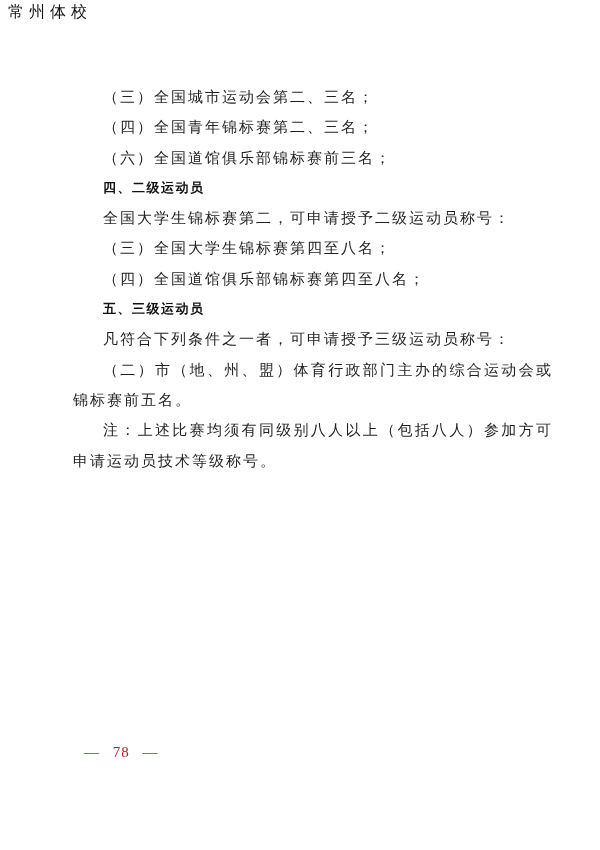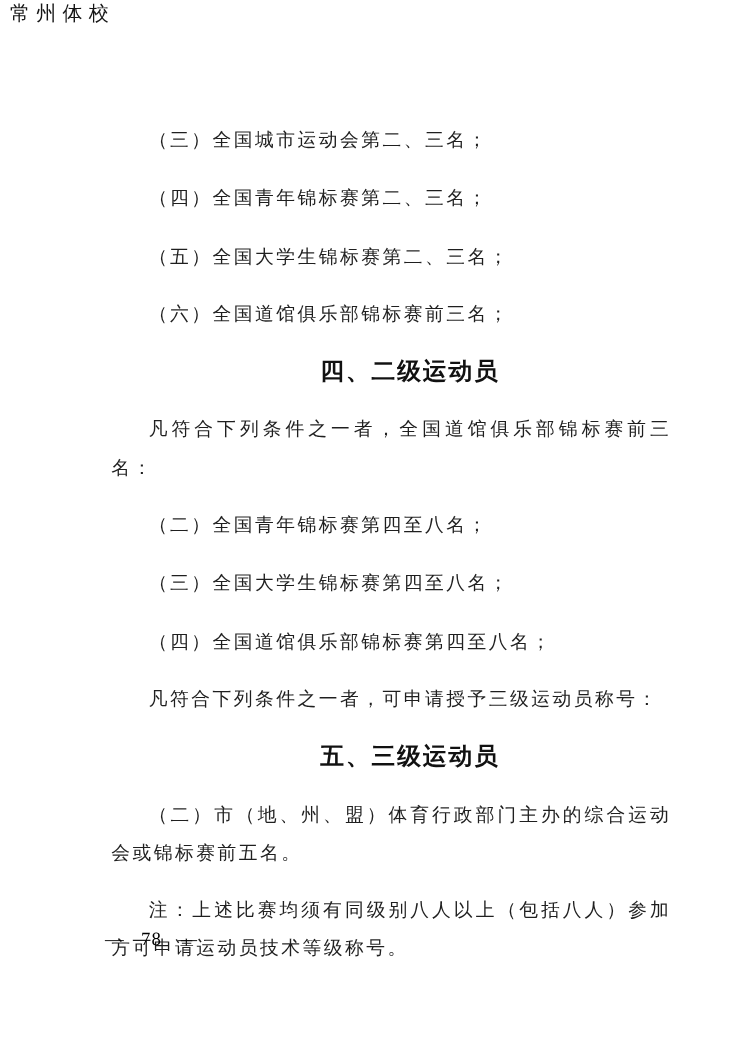--- a/index.html
+++ b/index.html
@@ -37,7 +37,7 @@
     width: 480px;
   }
   .para {
-    margin: 16px;
+    margin: 0;
     font-family: "Liberation Serif", "DejaVu Serif", serif;
     font-size: 15px;
     line-height: 30.3px;

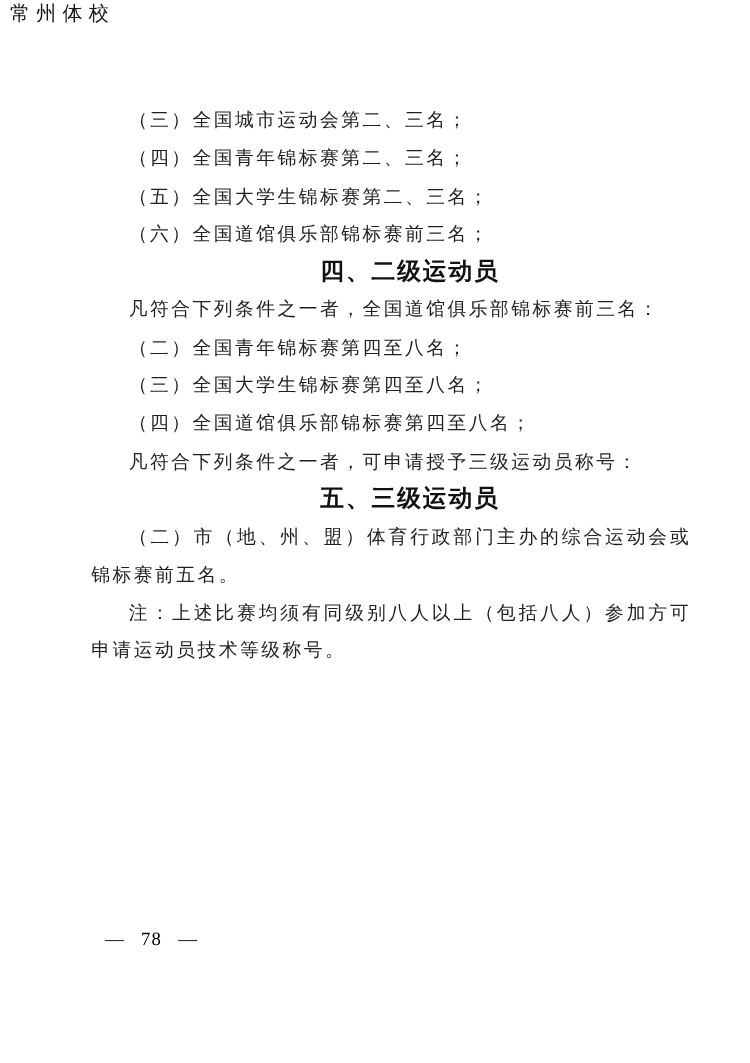--- a/index.html
+++ b/index.html
@@ -76,7 +76,6 @@
   <div class="doc-body">
       <p class="para">（三）全国城市运动会第二、三名；</p>
       <p class="para">（四）全国青年锦标赛第二、三名；</p>
-      <p class="para">（五）全国大学生锦标赛第二、三名；</p>
       <p class="para">（六）全国道馆俱乐部锦标赛前三名；</p>
       <p class="para heading">四、二级运动员</p>
       <p class="para">凡符合下列条件之一者，全国道馆俱乐部锦标赛前三名：</p>

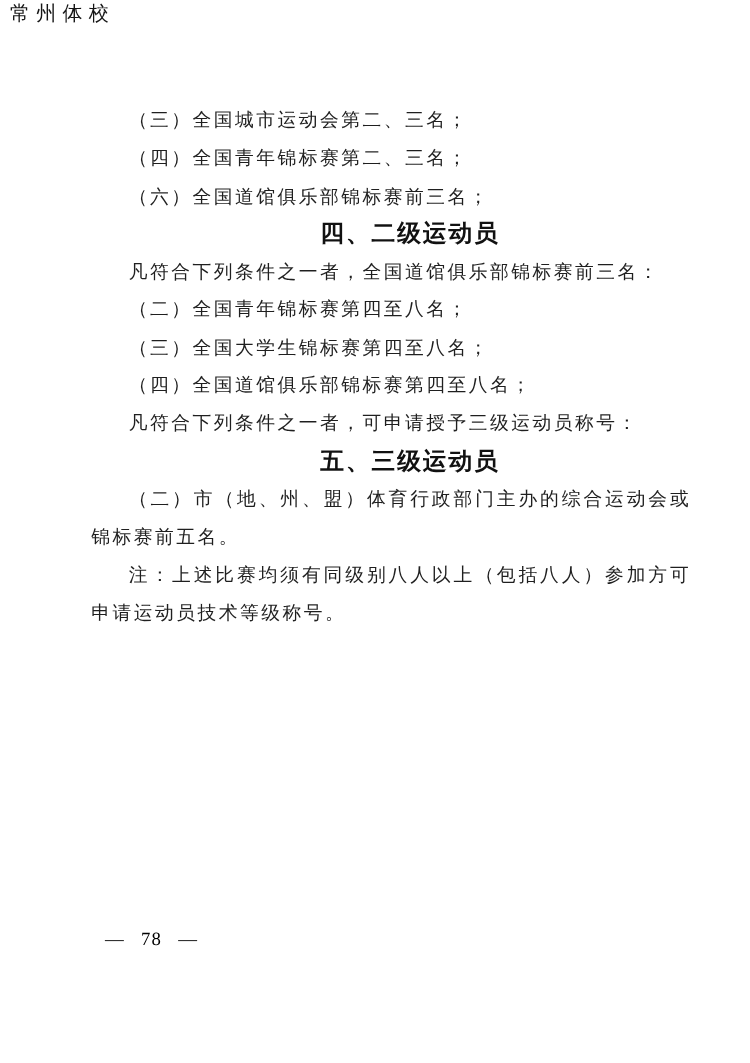--- a/index.html
+++ b/index.html
@@ -50,9 +50,9 @@
   .para.heading {
     font-family: "Liberation Sans", "DejaVu Sans", sans-serif;
     font-weight: bold;
-    font-size: 19px;
+    font-size: 13px;
     letter-spacing: 1.5px;
-    text-align: center;
+    text-align: left;
     color: #111111;
   }
   .page-number {

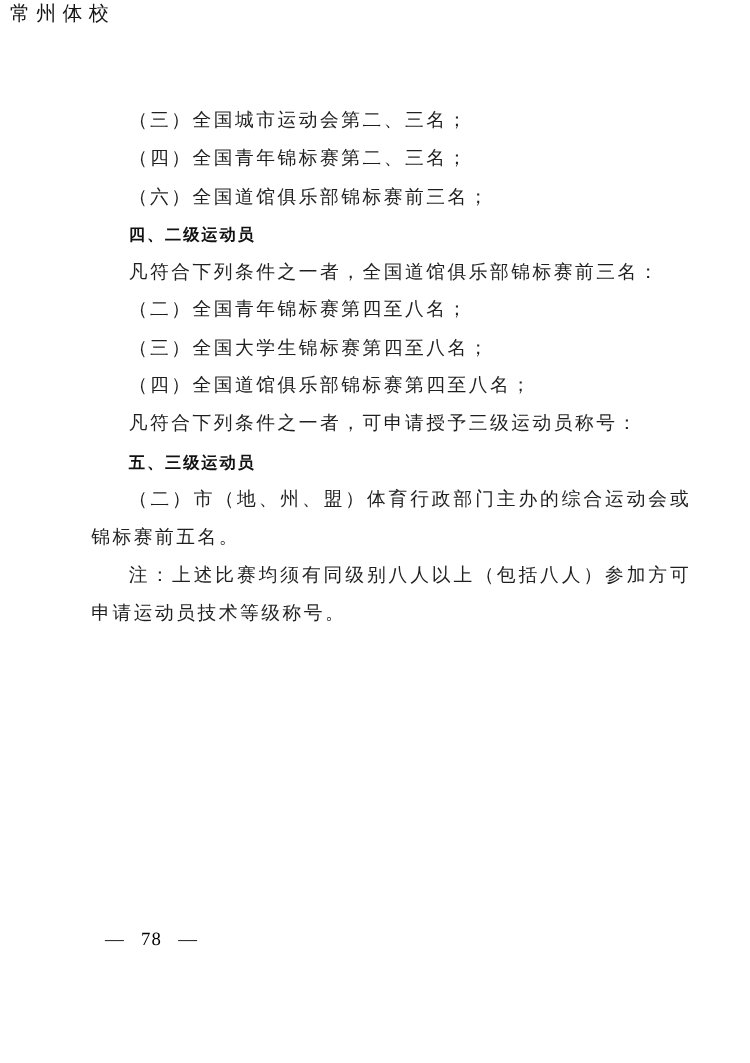--- a/index.html
+++ b/index.html
@@ -78,7 +78,7 @@
       <p class="para">（四）全国青年锦标赛第二、三名；</p>
       <p class="para">（六）全国道馆俱乐部锦标赛前三名；</p>
       <p class="para heading">四、二级运动员</p>
-      <p class="para">凡符合下列条件之一者，全国道馆俱乐部锦标赛前三名：</p>
+      <p class="para">全国大学生锦标赛第二，可申请授予二级运动员称号：</p>
       <p class="para">（二）全国青年锦标赛第四至八名；</p>
       <p class="para">（三）全国大学生锦标赛第四至八名；</p>
       <p class="para">（四）全国道馆俱乐部锦标赛第四至八名；</p>

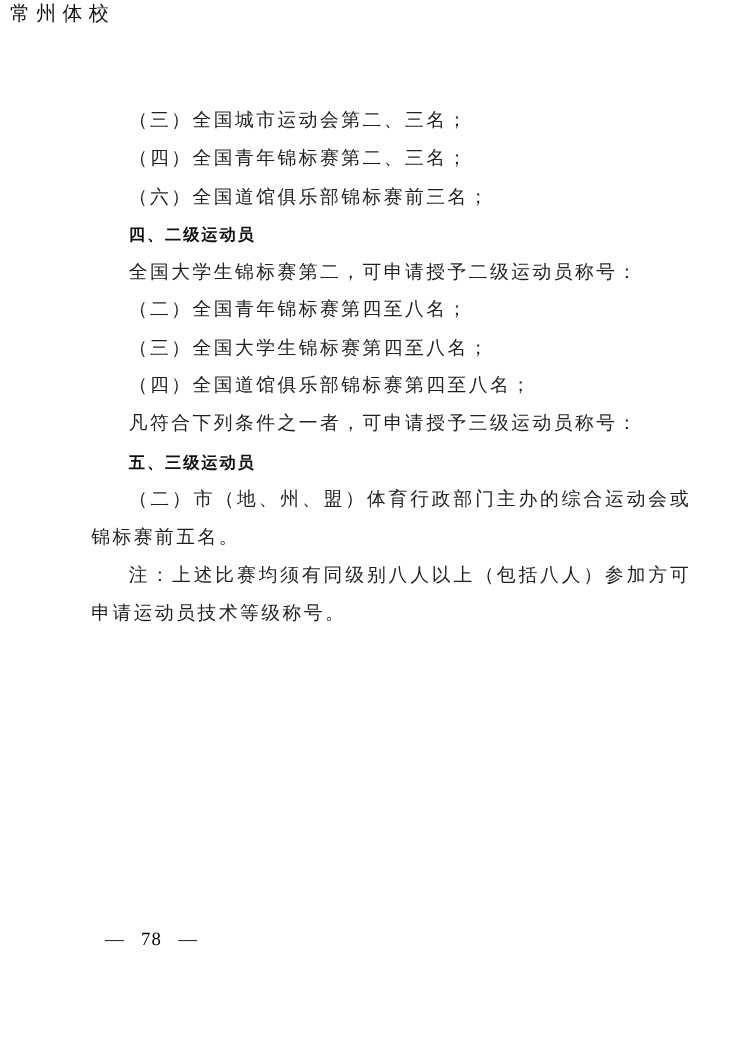--- a/index.html
+++ b/index.html
@@ -79,7 +79,6 @@
       <p class="para">（六）全国道馆俱乐部锦标赛前三名；</p>
       <p class="para heading">四、二级运动员</p>
       <p class="para">全国大学生锦标赛第二，可申请授予二级运动员称号：</p>
-      <p class="para">（二）全国青年锦标赛第四至八名；</p>
       <p class="para">（三）全国大学生锦标赛第四至八名；</p>
       <p class="para">（四）全国道馆俱乐部锦标赛第四至八名；</p>
       <p class="para">凡符合下列条件之一者，可申请授予三级运动员称号：</p>

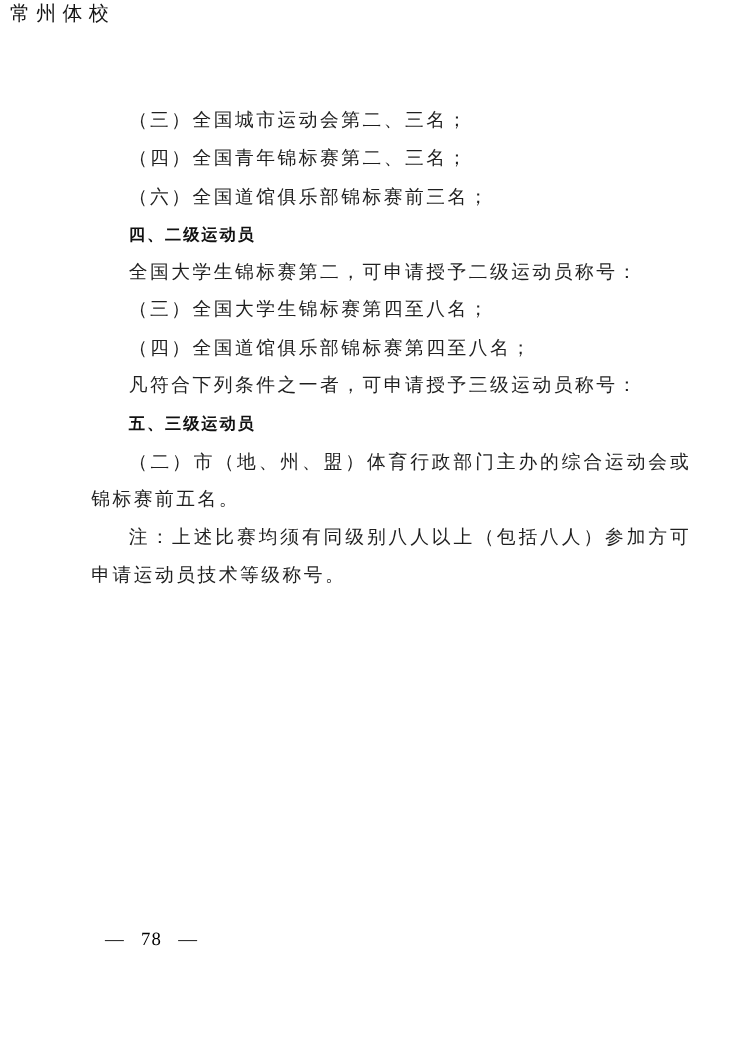--- a/index.html
+++ b/index.html
@@ -81,8 +81,8 @@
       <p class="para">全国大学生锦标赛第二，可申请授予二级运动员称号：</p>
       <p class="para">（三）全国大学生锦标赛第四至八名；</p>
       <p class="para">（四）全国道馆俱乐部锦标赛第四至八名；</p>
+      <p class="para heading">五、三级运动员</p>
       <p class="para">凡符合下列条件之一者，可申请授予三级运动员称号：</p>
-      <p class="para heading">五、三级运动员</p>
       <p class="para">（二）市（地、州、盟）体育行政部门主办的综合运动会或锦标赛前五名。</p>
       <p class="para">注：上述比赛均须有同级别八人以上（包括八人）参加方可申请运动员技术等级称号。</p>
     </div>

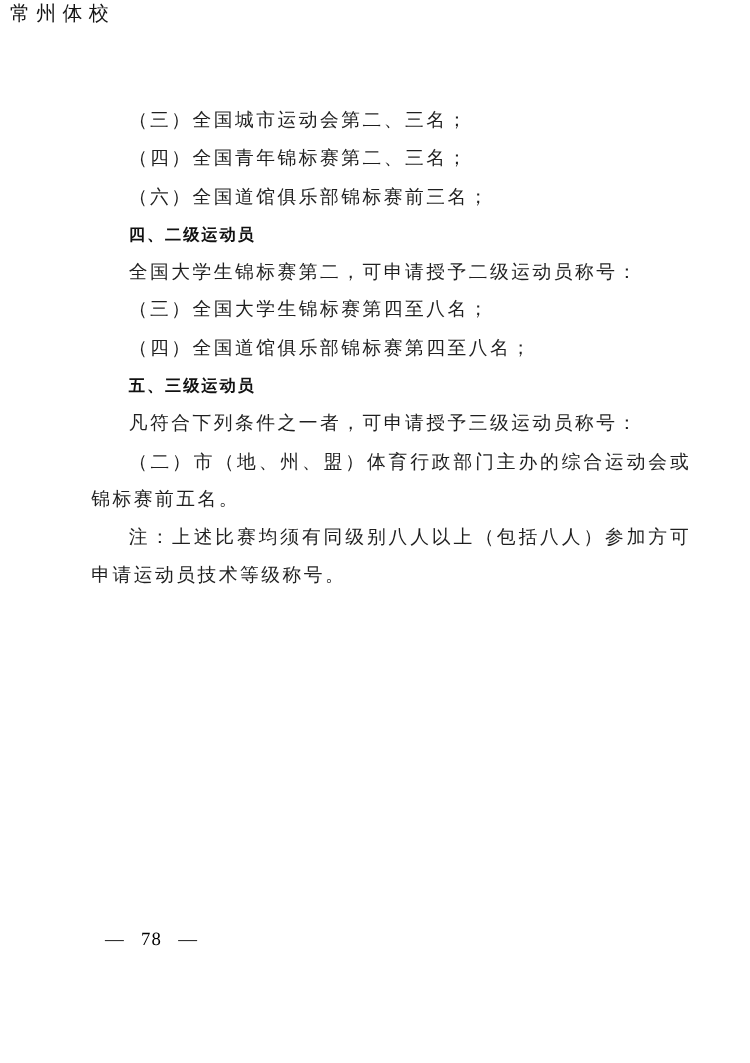--- a/index.html
+++ b/index.html
@@ -63,7 +63,7 @@
     line-height: 20px;
     letter-spacing: 1px;
     word-spacing: 8px;
-    color: #000000;
+    color: #b91c1c;
     white-space: nowrap;
   }
 </style>

